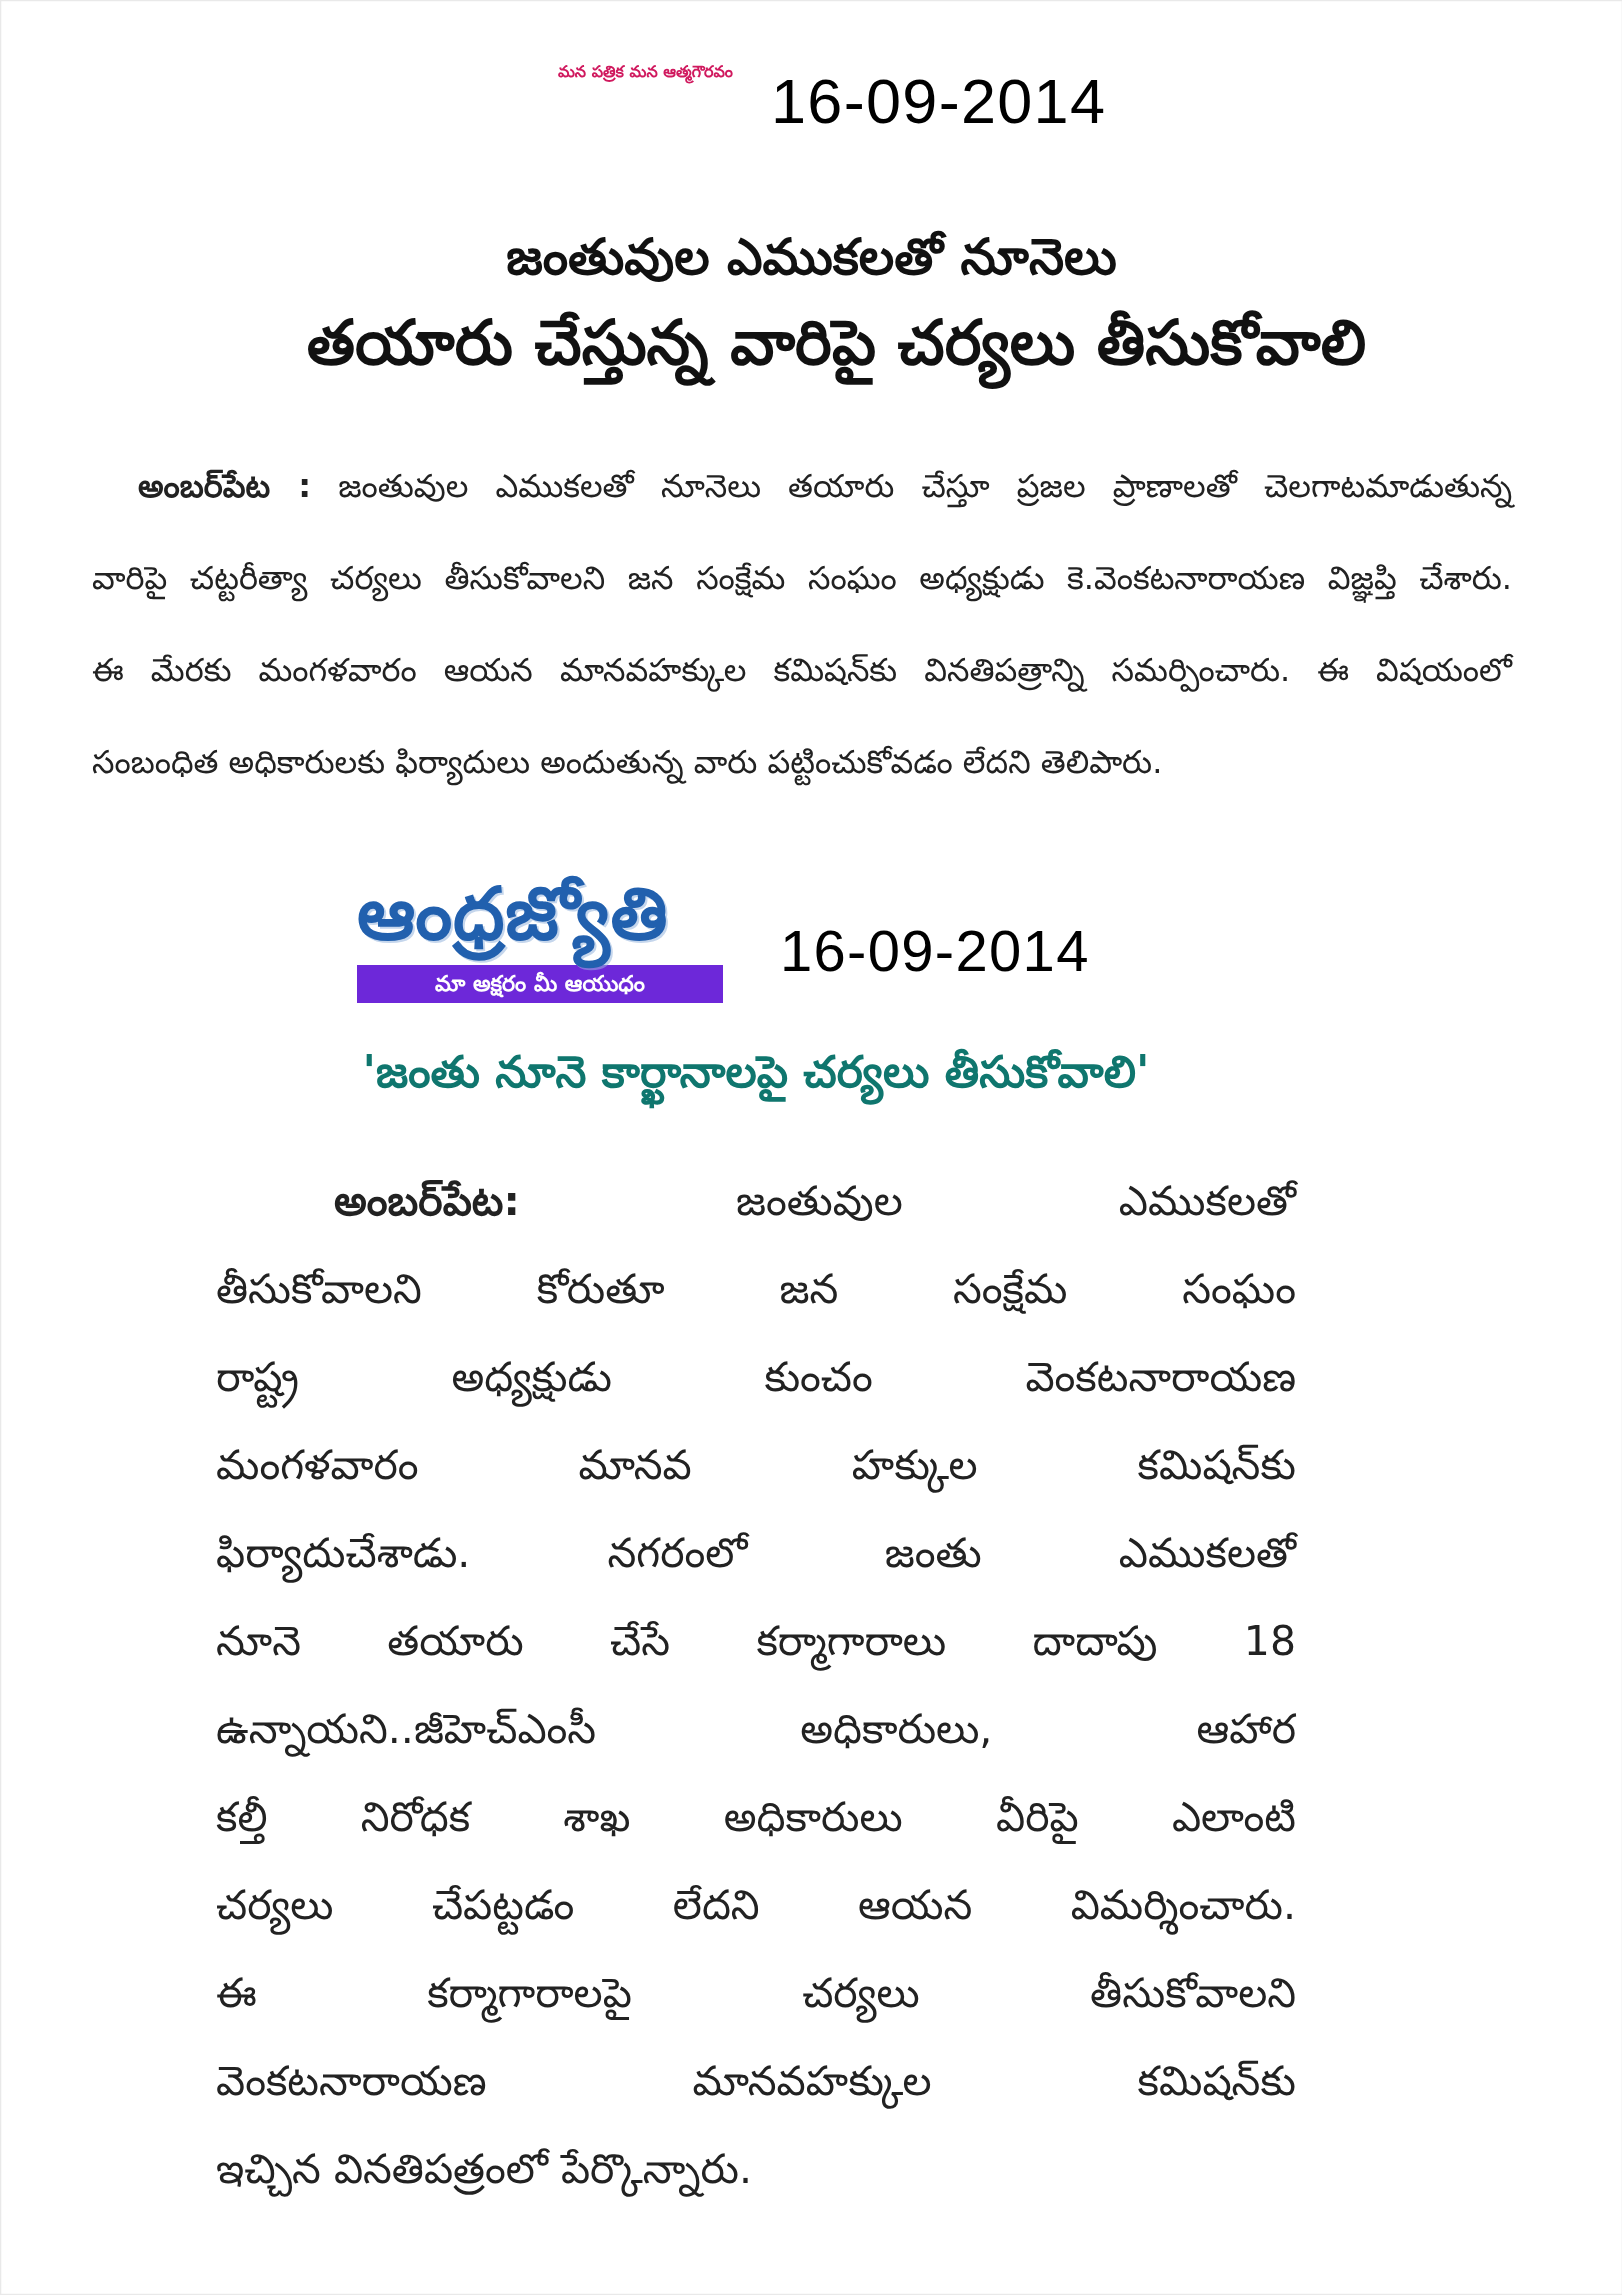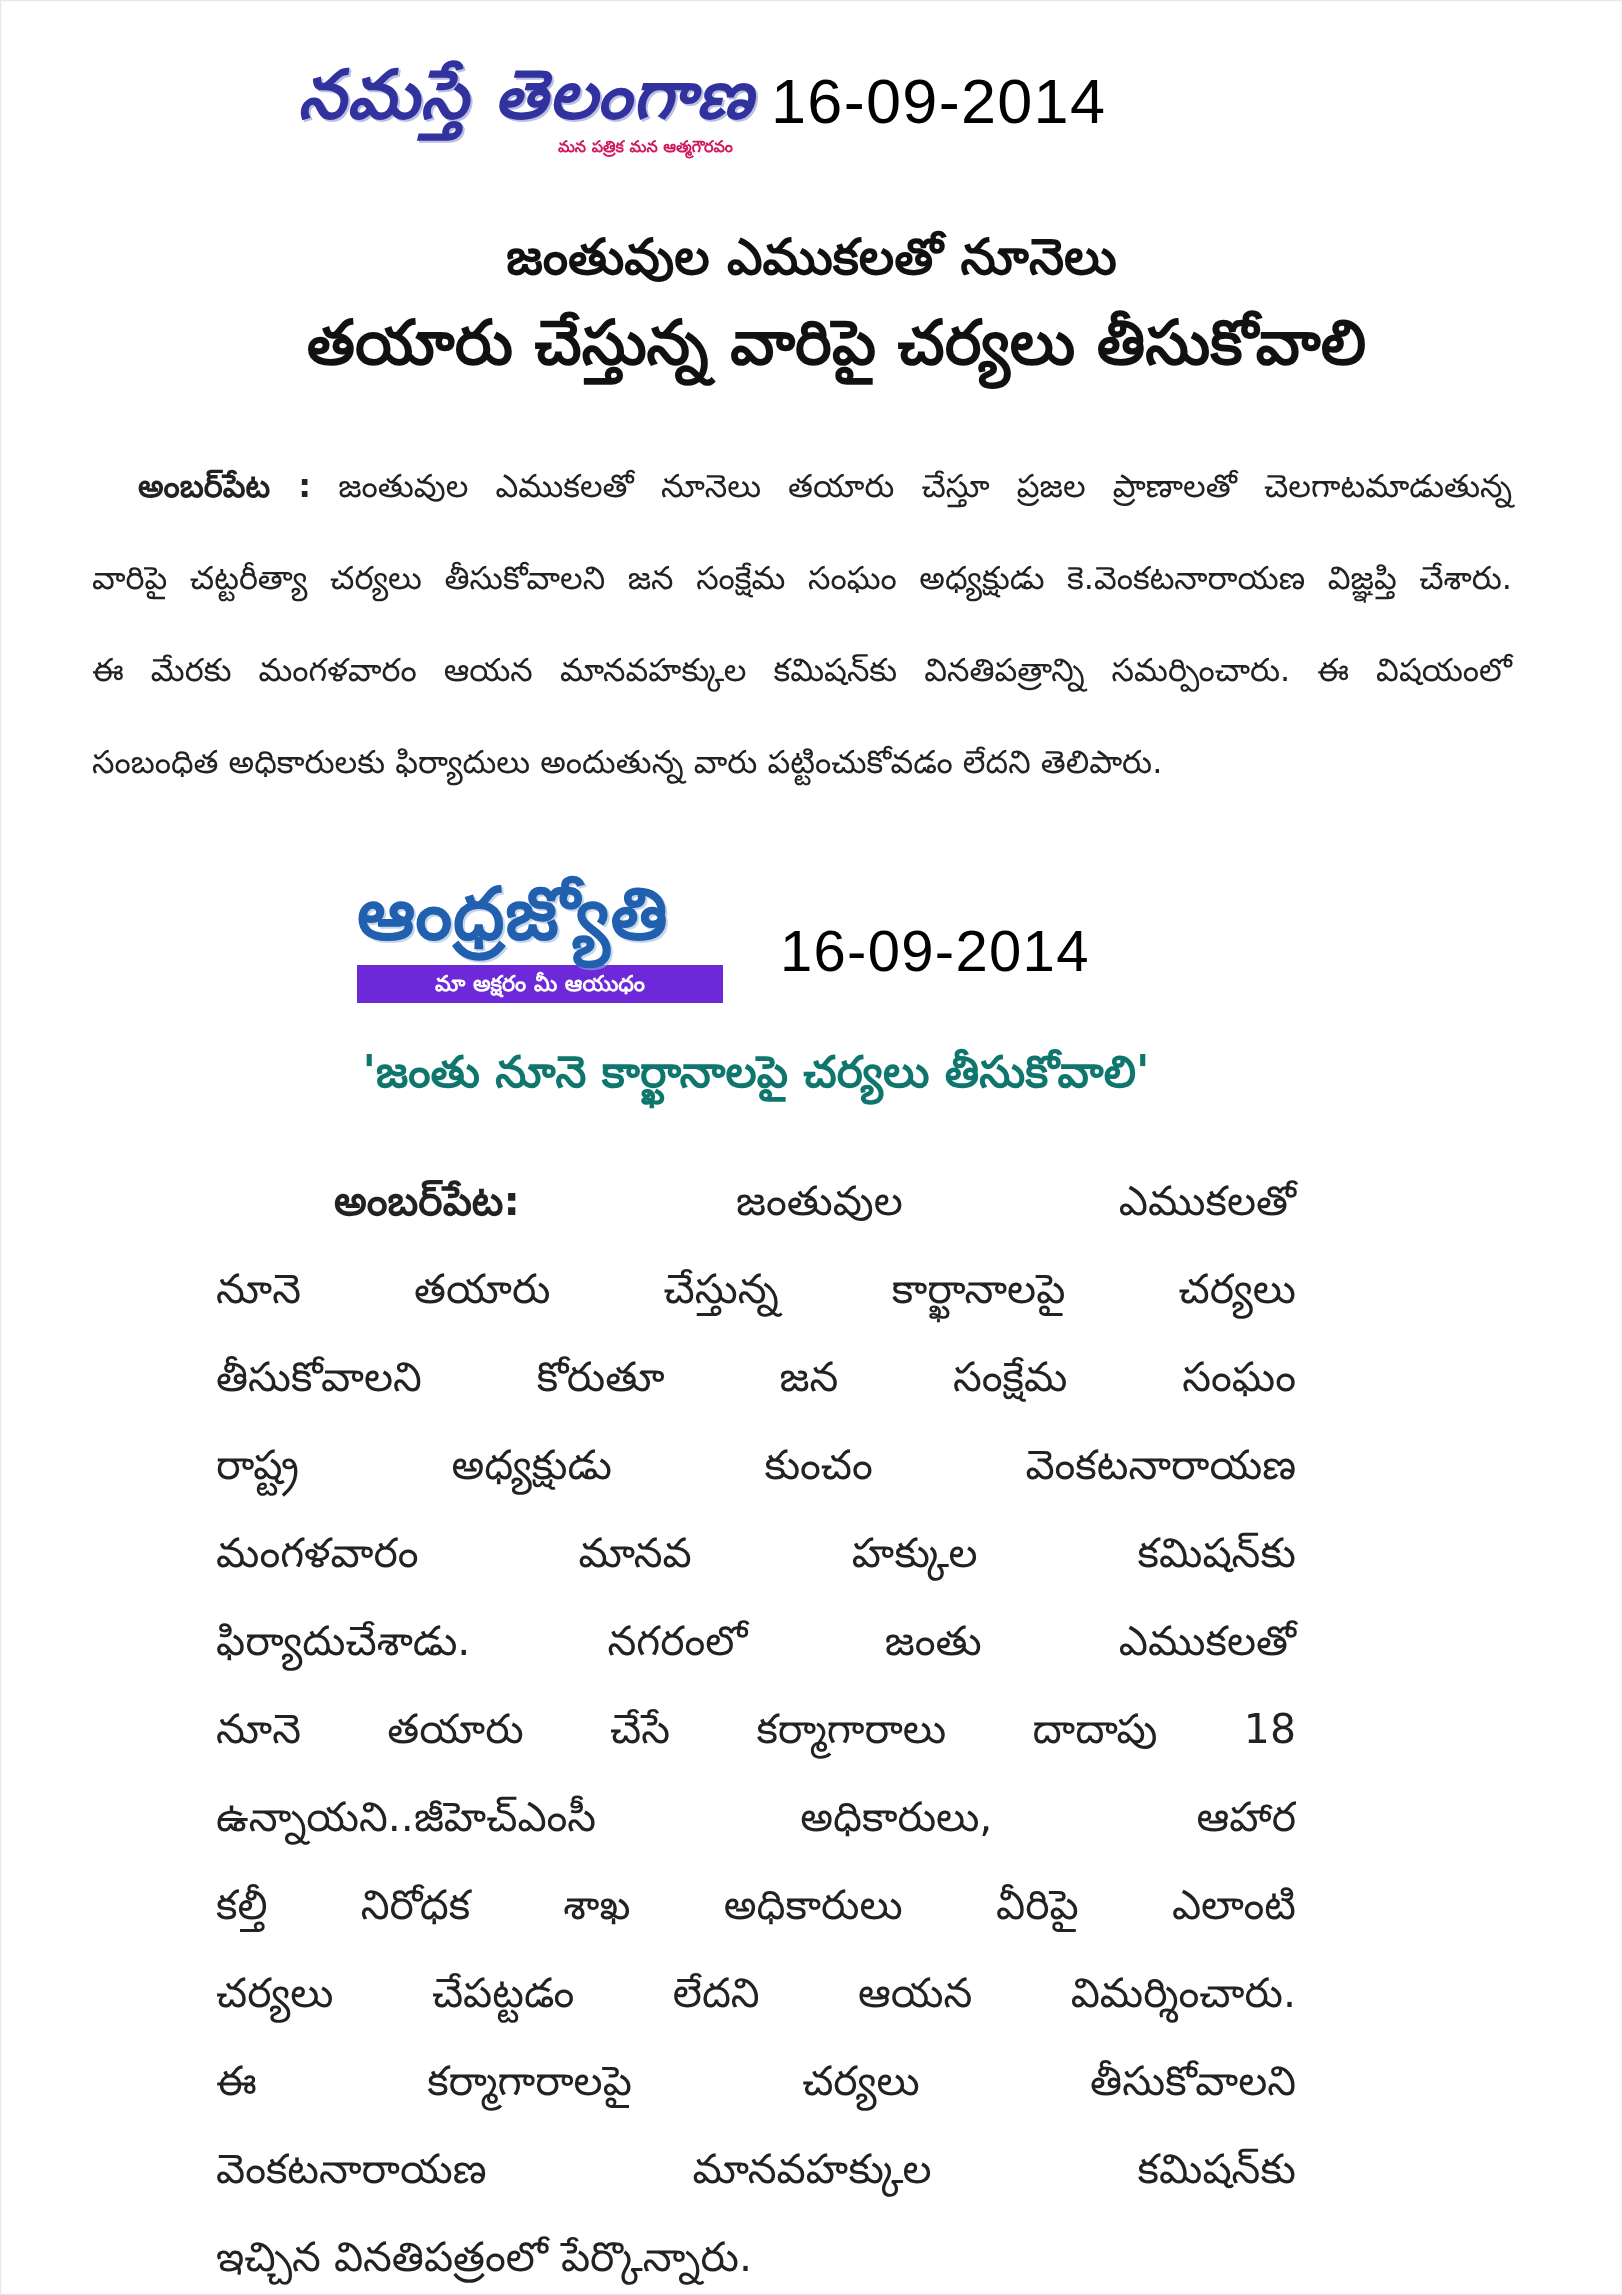--- a/index.html
+++ b/index.html
@@ -70,7 +70,6 @@
 <div class="page">
 
   <div class="nt-logo-block">
-    <div class="nt-logo">నమస్తే తెలంగాణ</div>
     <div class="nt-tagline">మన పత్రిక మన ఆత్మగౌరవం</div>
   </div>
   <div class="nt-date">16-09-2014</div>

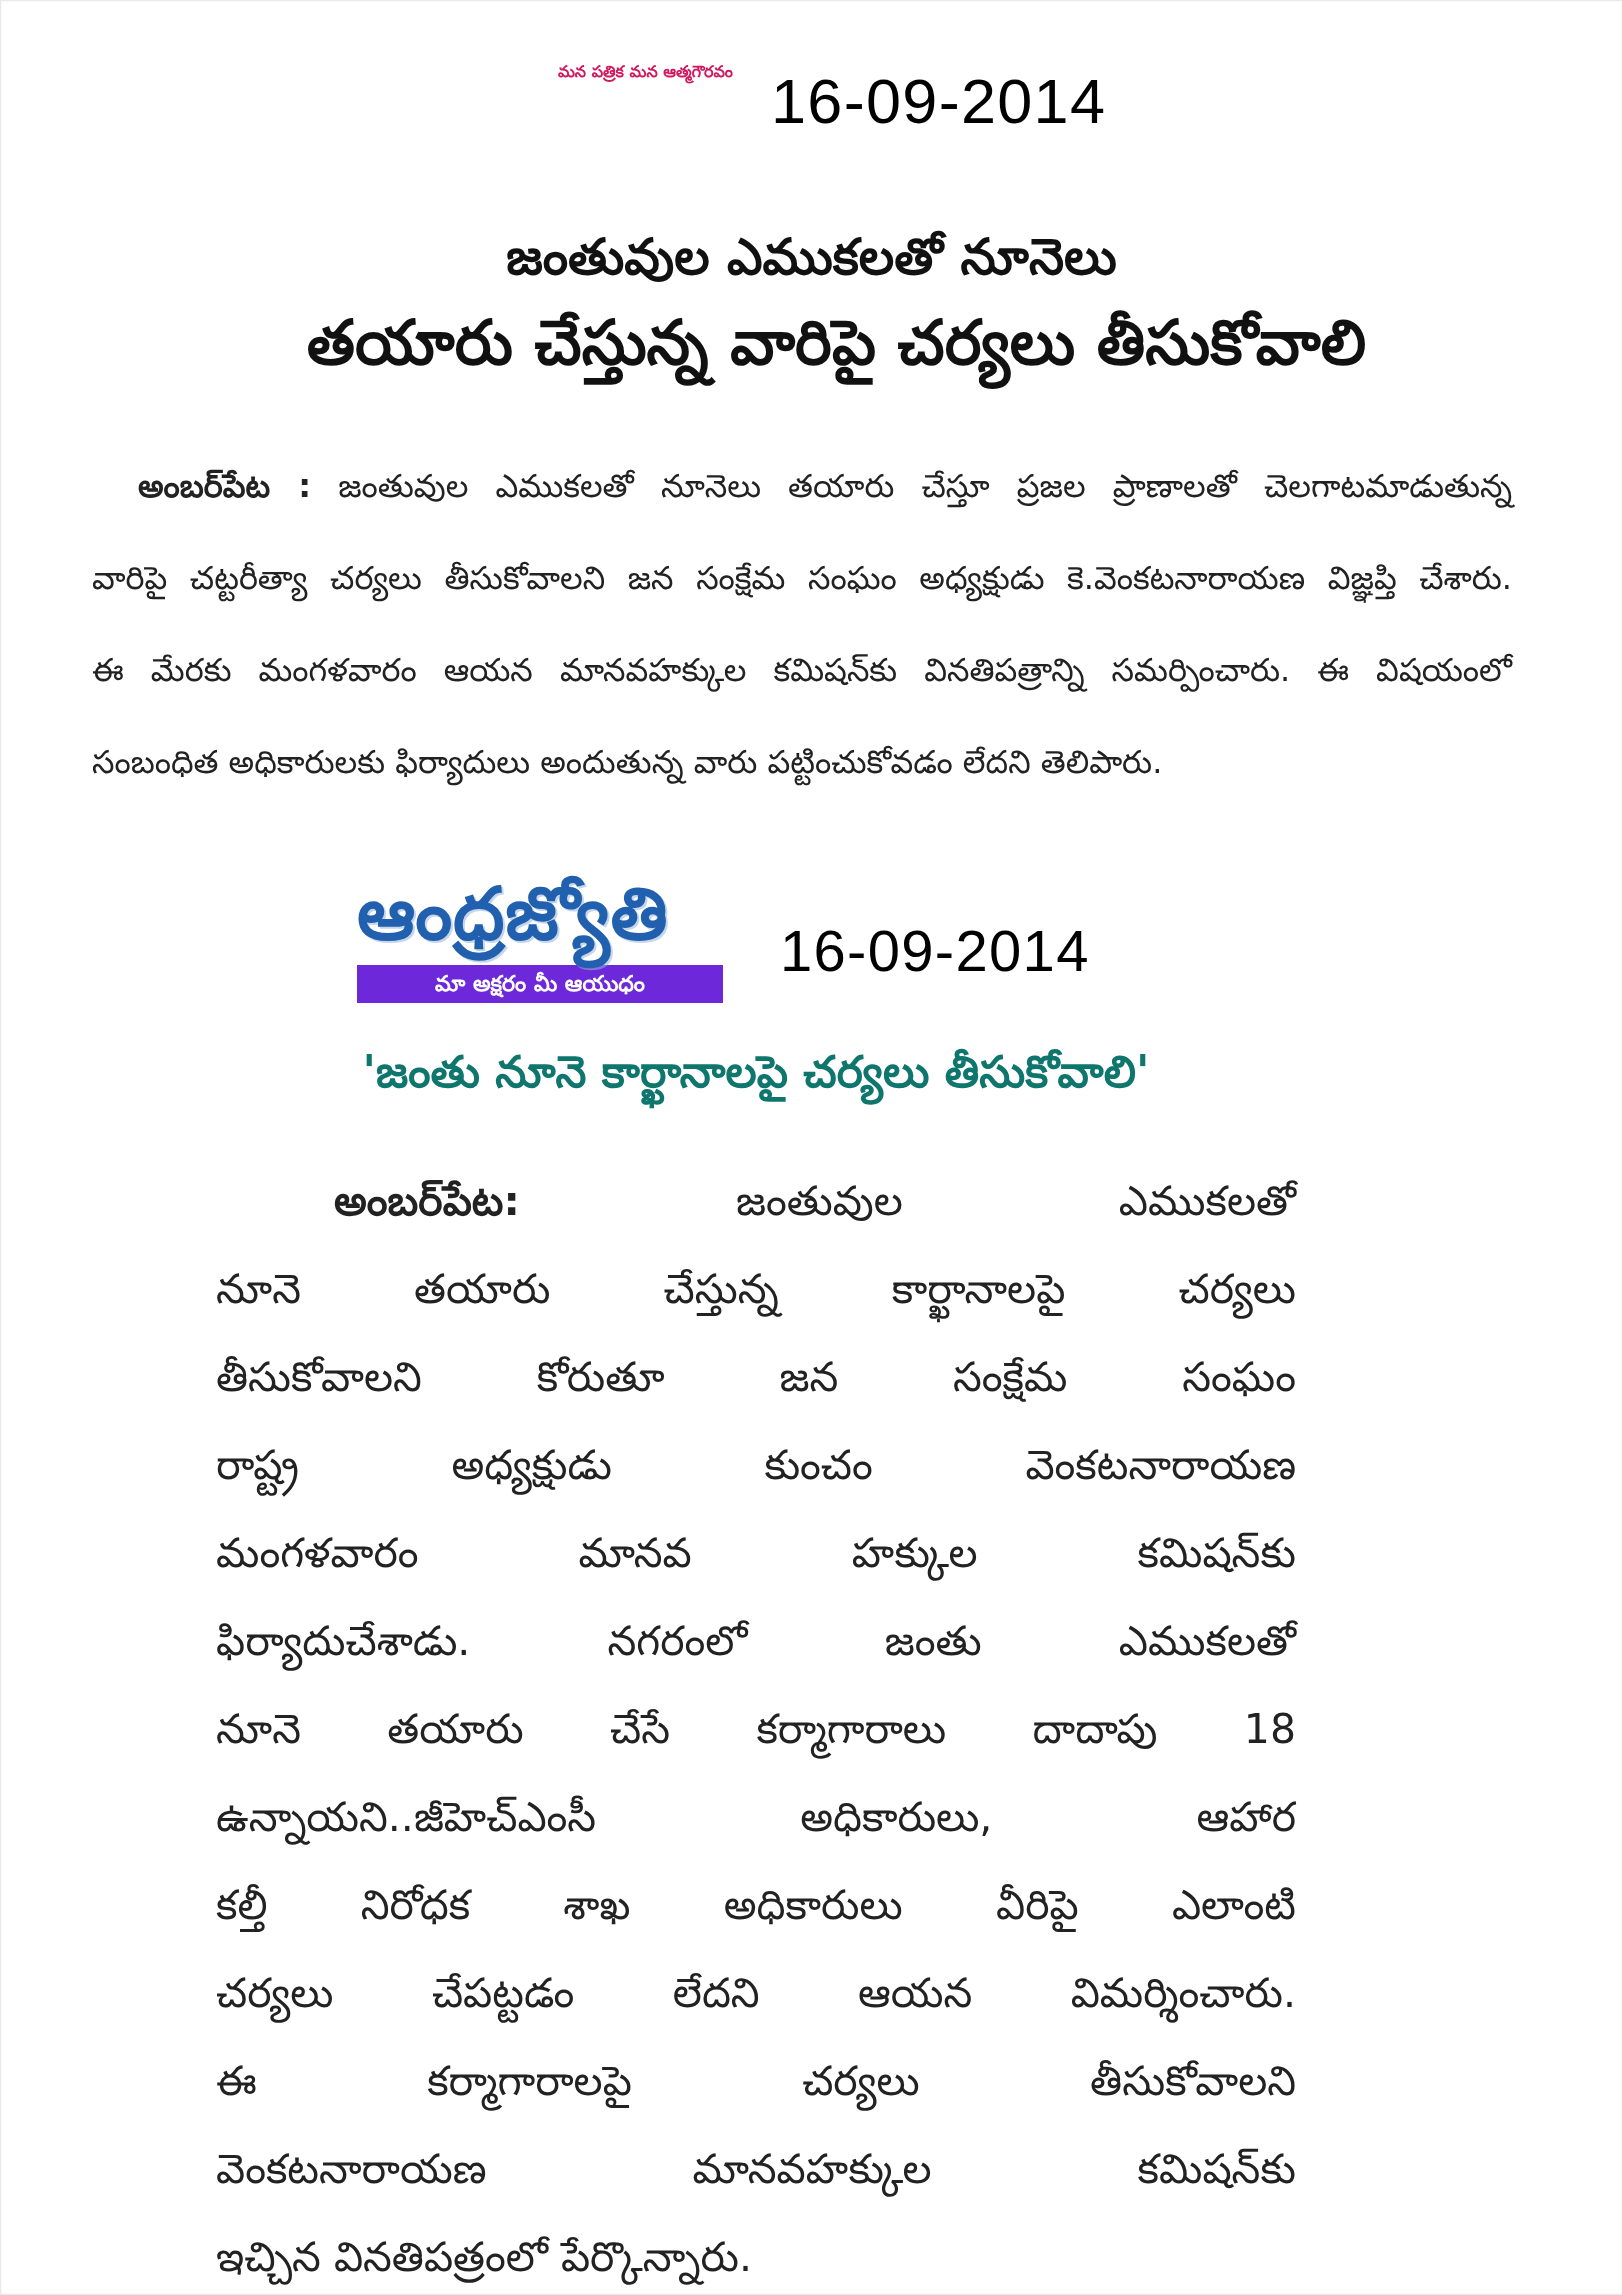--- a/index.html
+++ b/index.html
@@ -94,7 +94,6 @@
 
   <div class="article2">
     <div class="line just a2-l1"><span class="lead">అంబర్‌పేట:</span><span>  జంతువుల  ఎముకలతో</span></div>
-    <div class="line just">నూనె తయారు చేస్తున్న కార్ఖానాలపై చర్యలు</div>
     <div class="line just">తీసుకోవాలని కోరుతూ జన సంక్షేమ సంఘం</div>
     <div class="line just">రాష్ట్ర అధ్యక్షుడు కుంచం వెంకటనారాయణ</div>
     <div class="line just">మంగళవారం మానవ హక్కుల కమిషన్‌కు</div>

